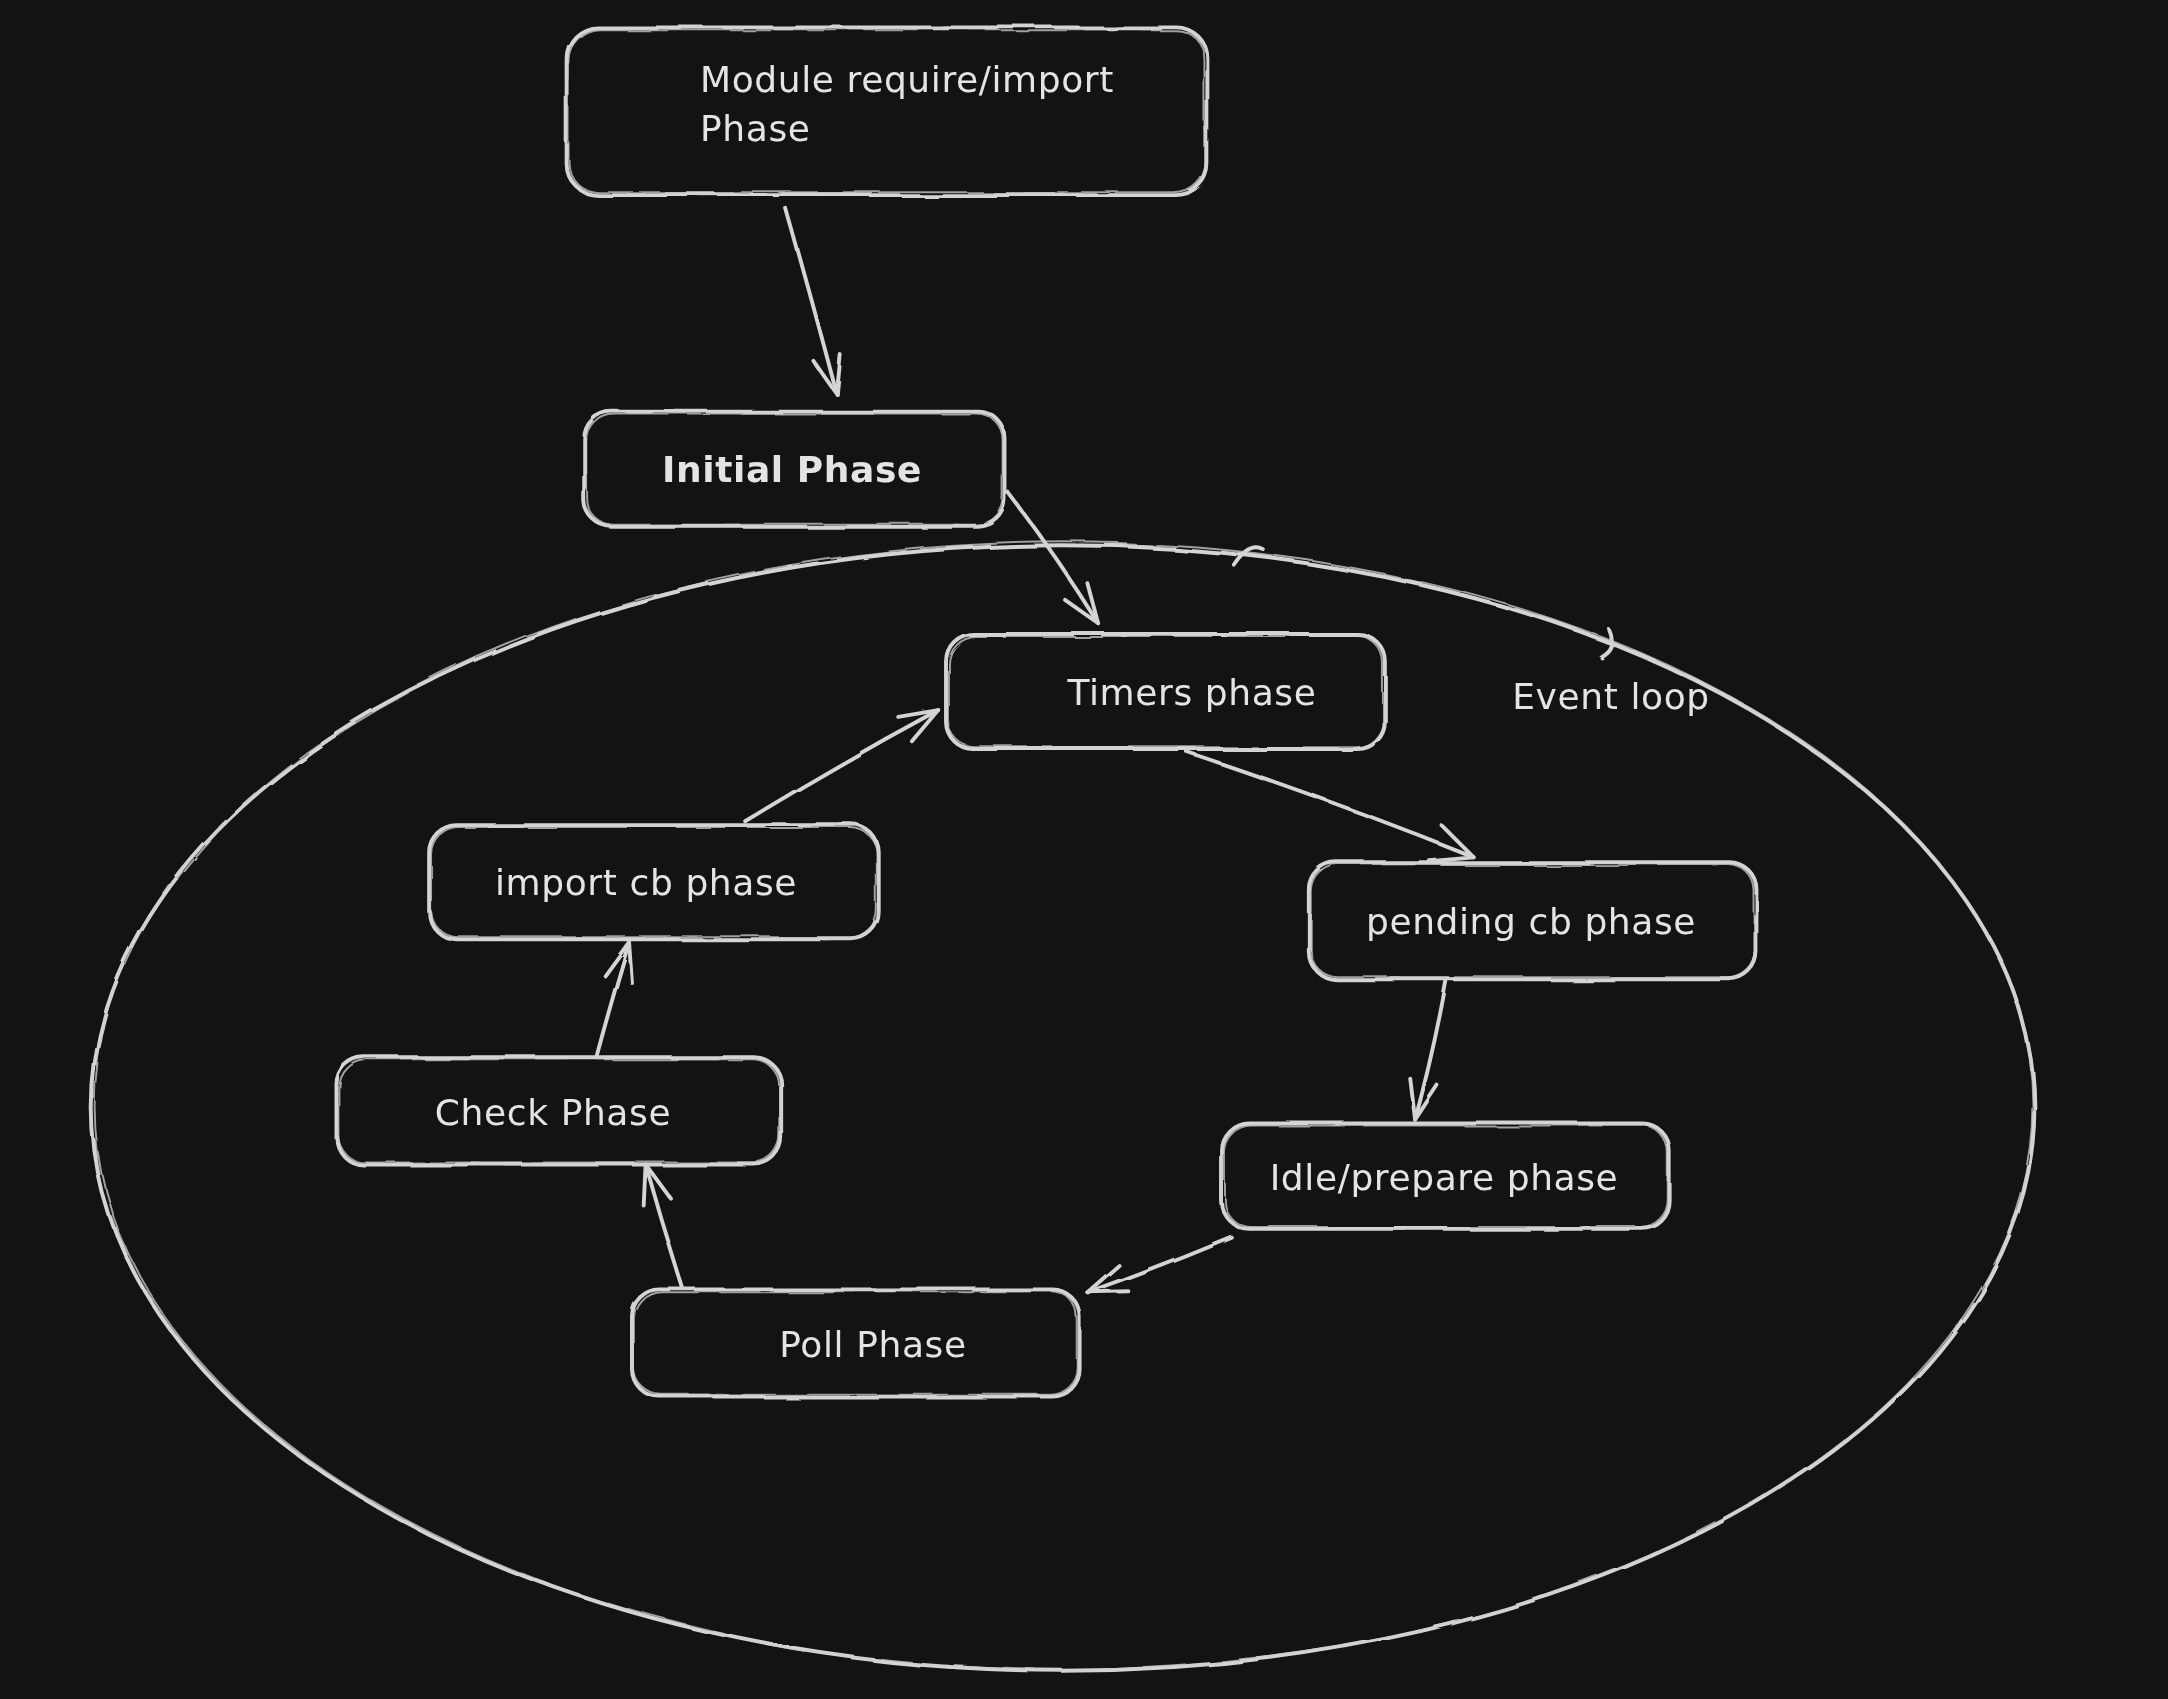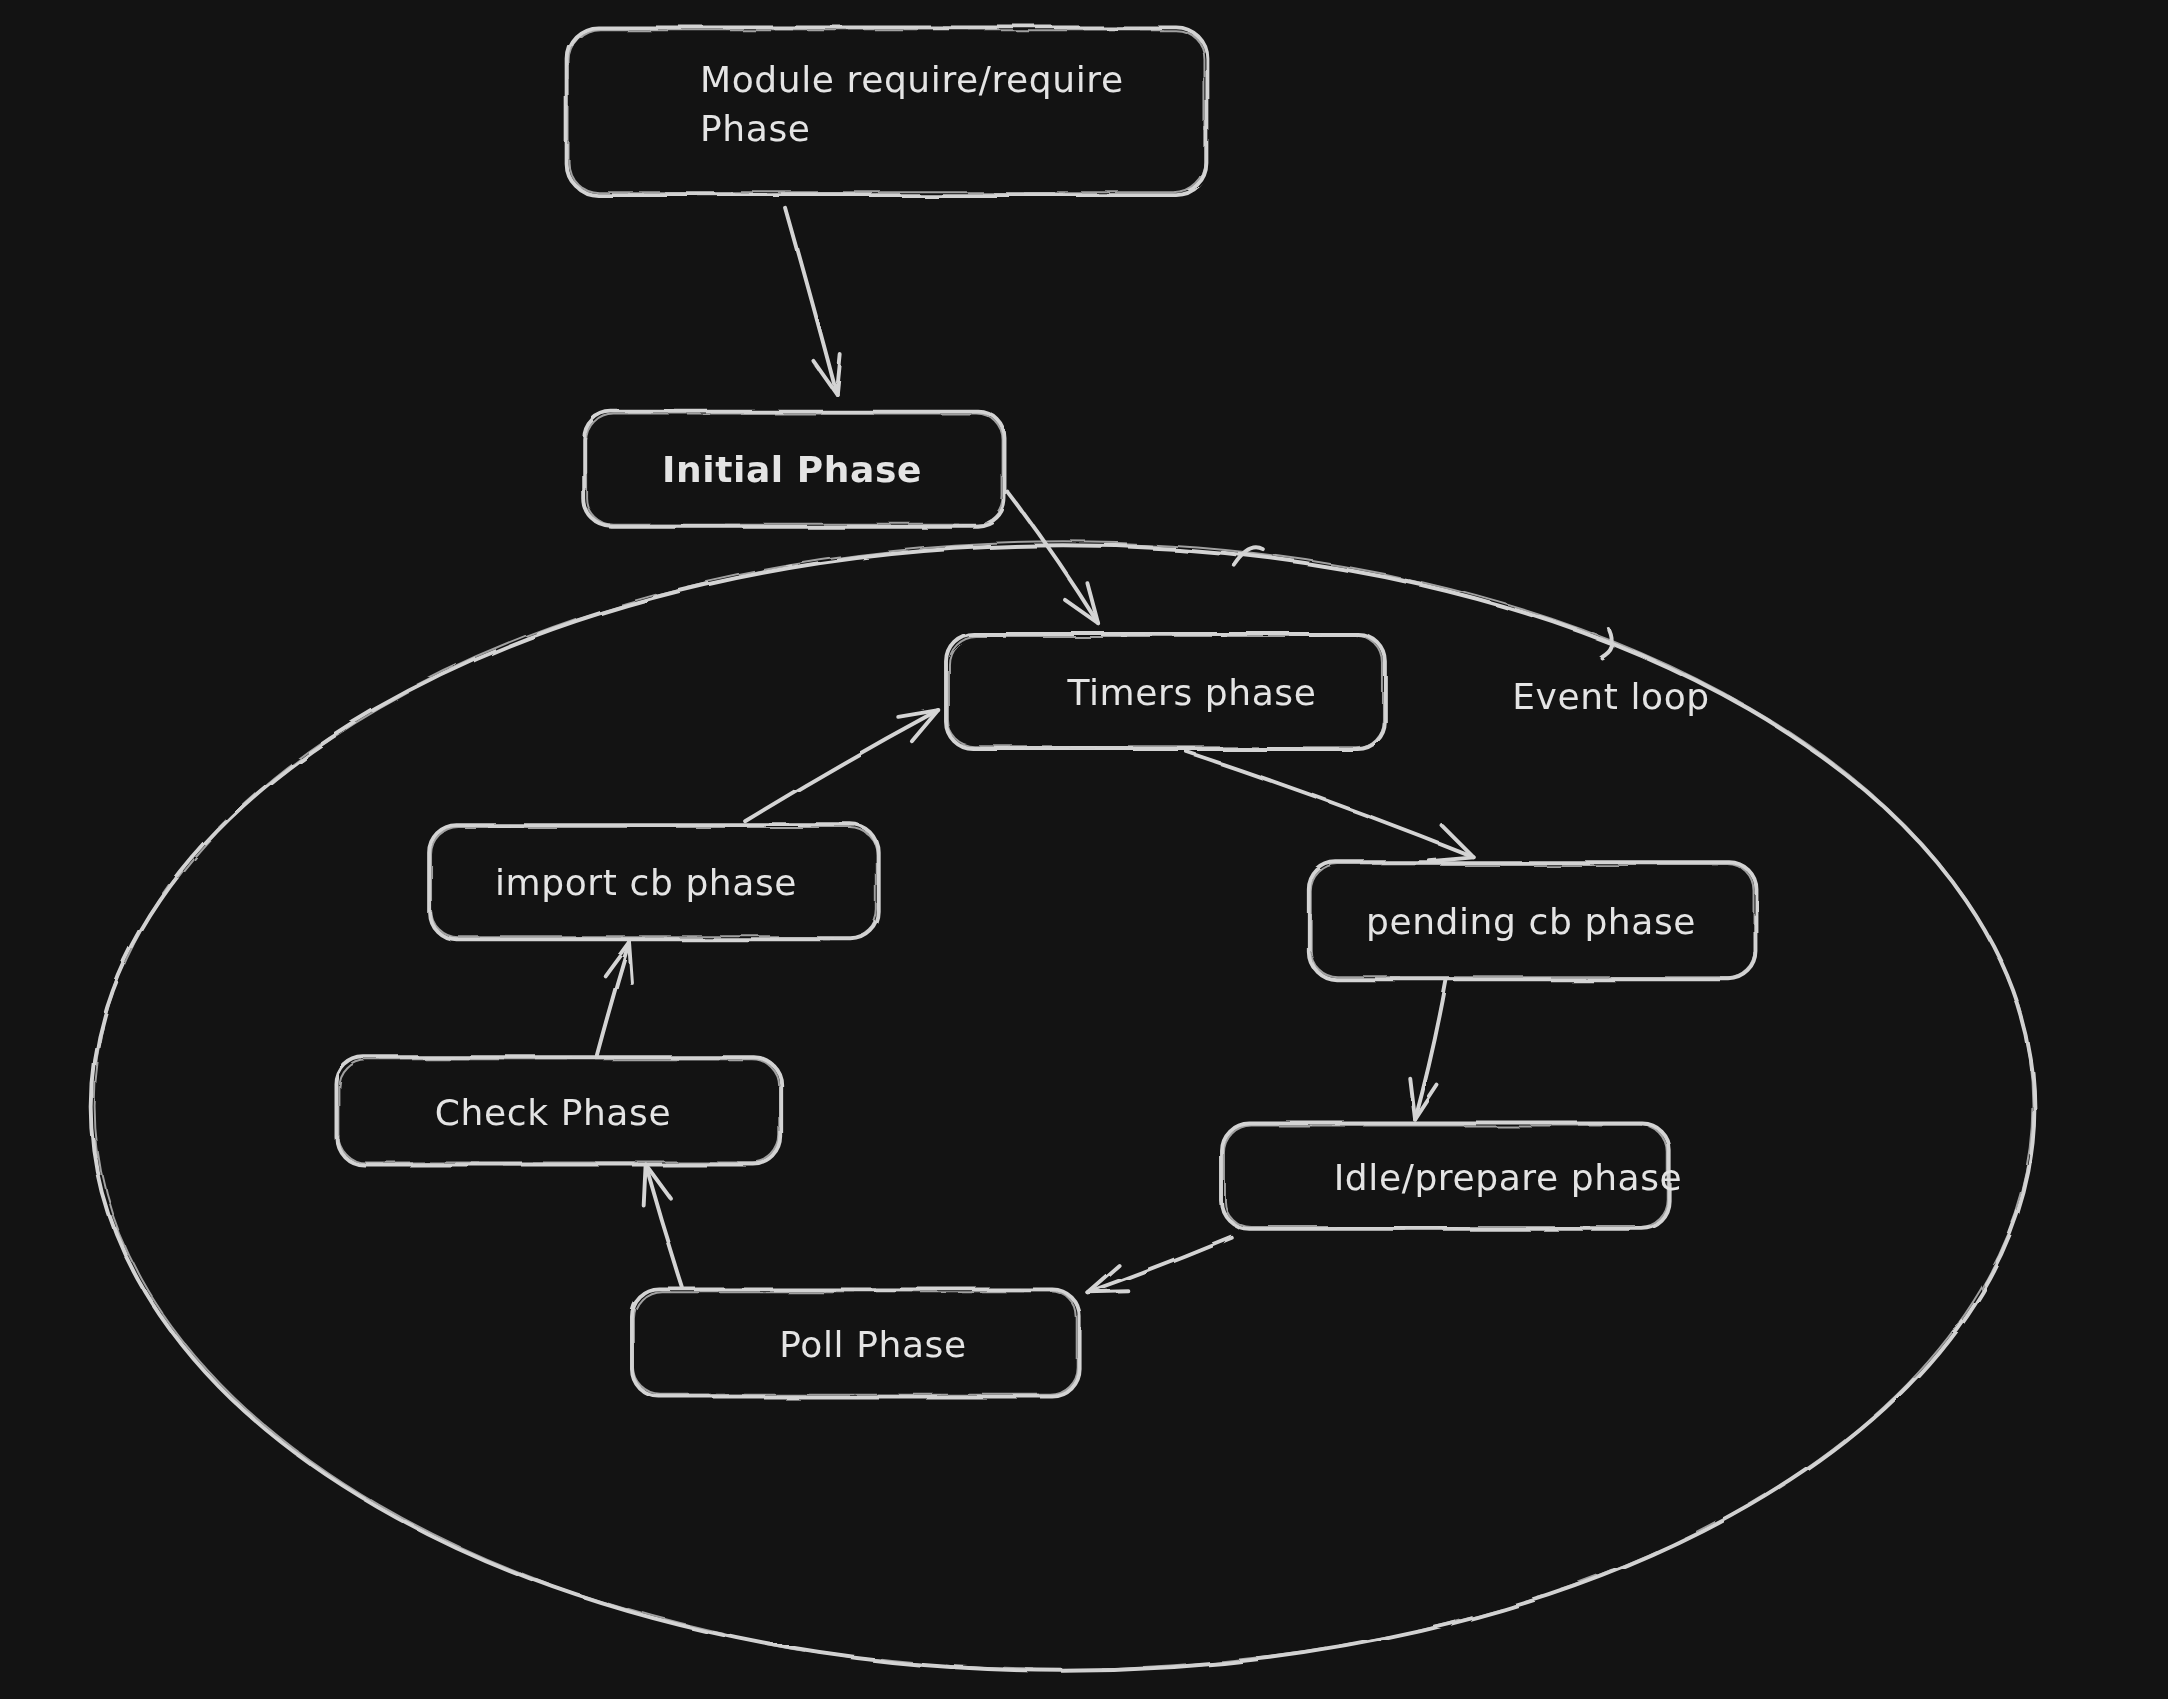--- a/index.html
+++ b/index.html
@@ -136,7 +136,7 @@
   </svg>
 
   <div class="label block" style="left:700px; top:55px;">
-    <span>Module require/require</span>
+    <span>Module require/import</span>
     <span>Phase</span>
   </div>
 

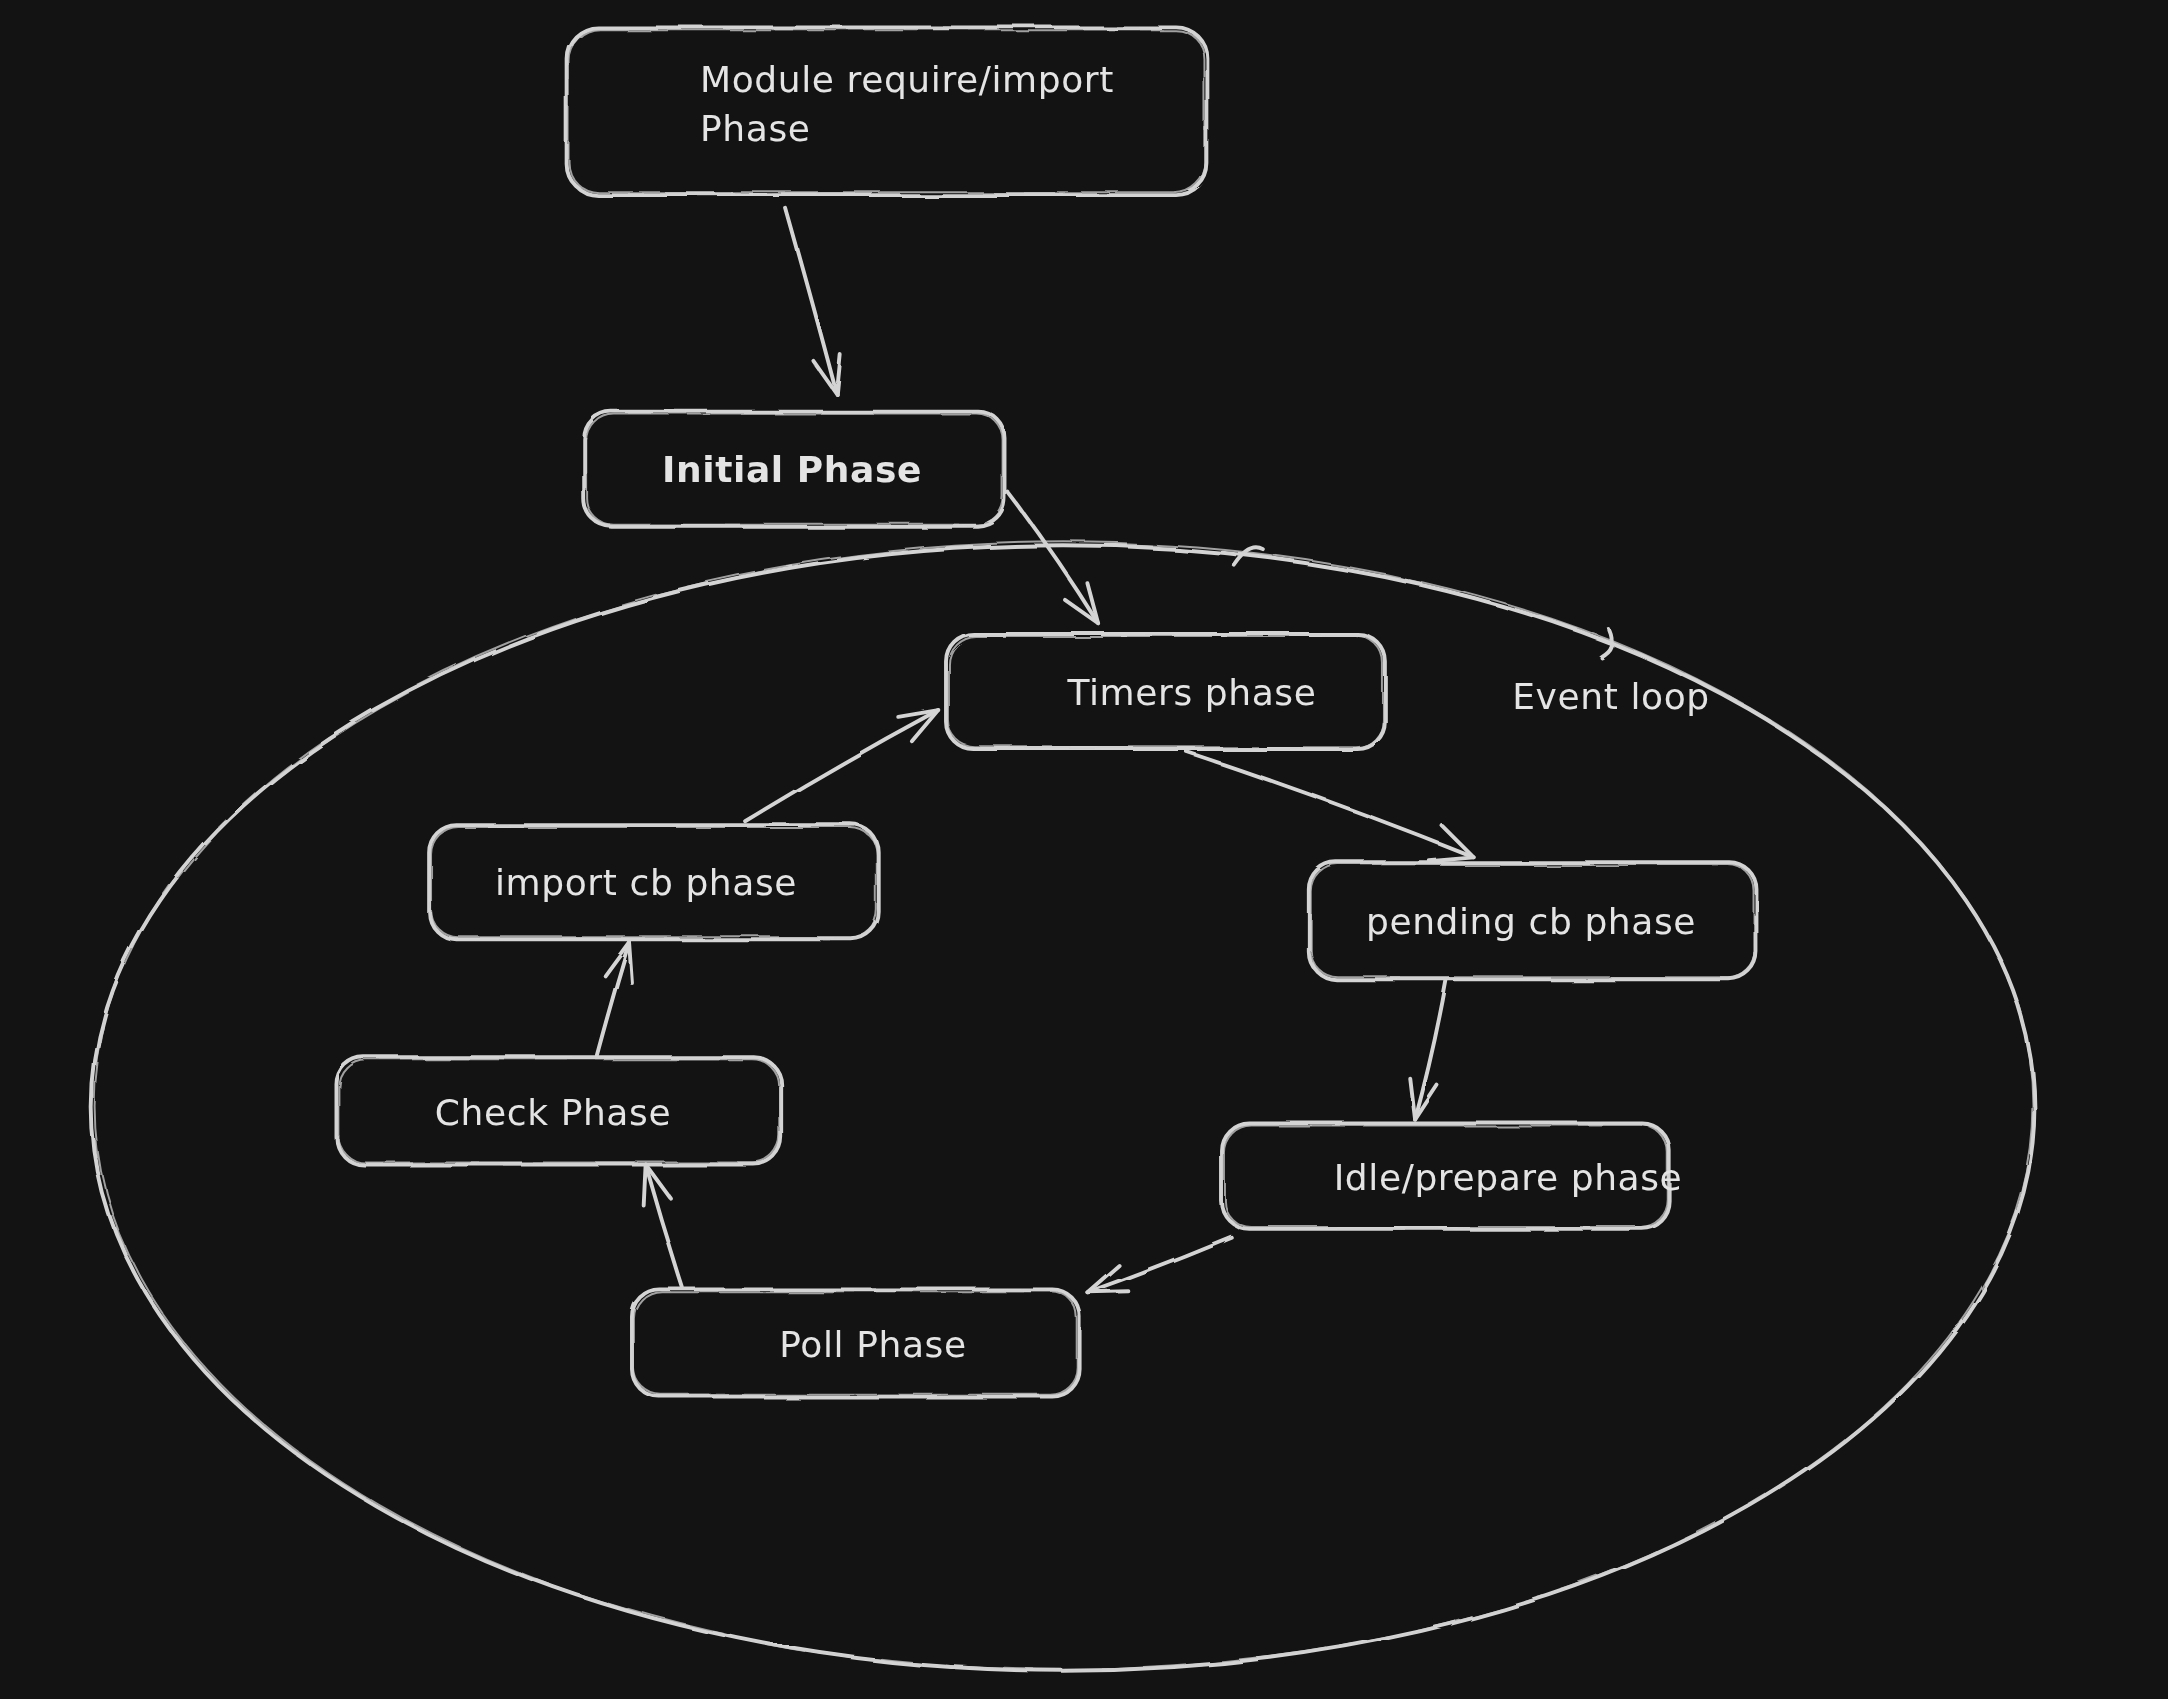--- a/index.html
+++ b/index.html
@@ -152,7 +152,7 @@
 
   <div class="label" style="left:553px; top:1112px;">Check Phase</div>
 
-  <div class="label" style="left:1508px; top:1177px;">Idle/prepare phase</div>
+  <div class="label" style="left:1444px; top:1177px;">Idle/prepare phase</div>
 
   <div class="label" style="left:841px; top:1344px;margin-left:32px;">Poll Phase</div>
 

